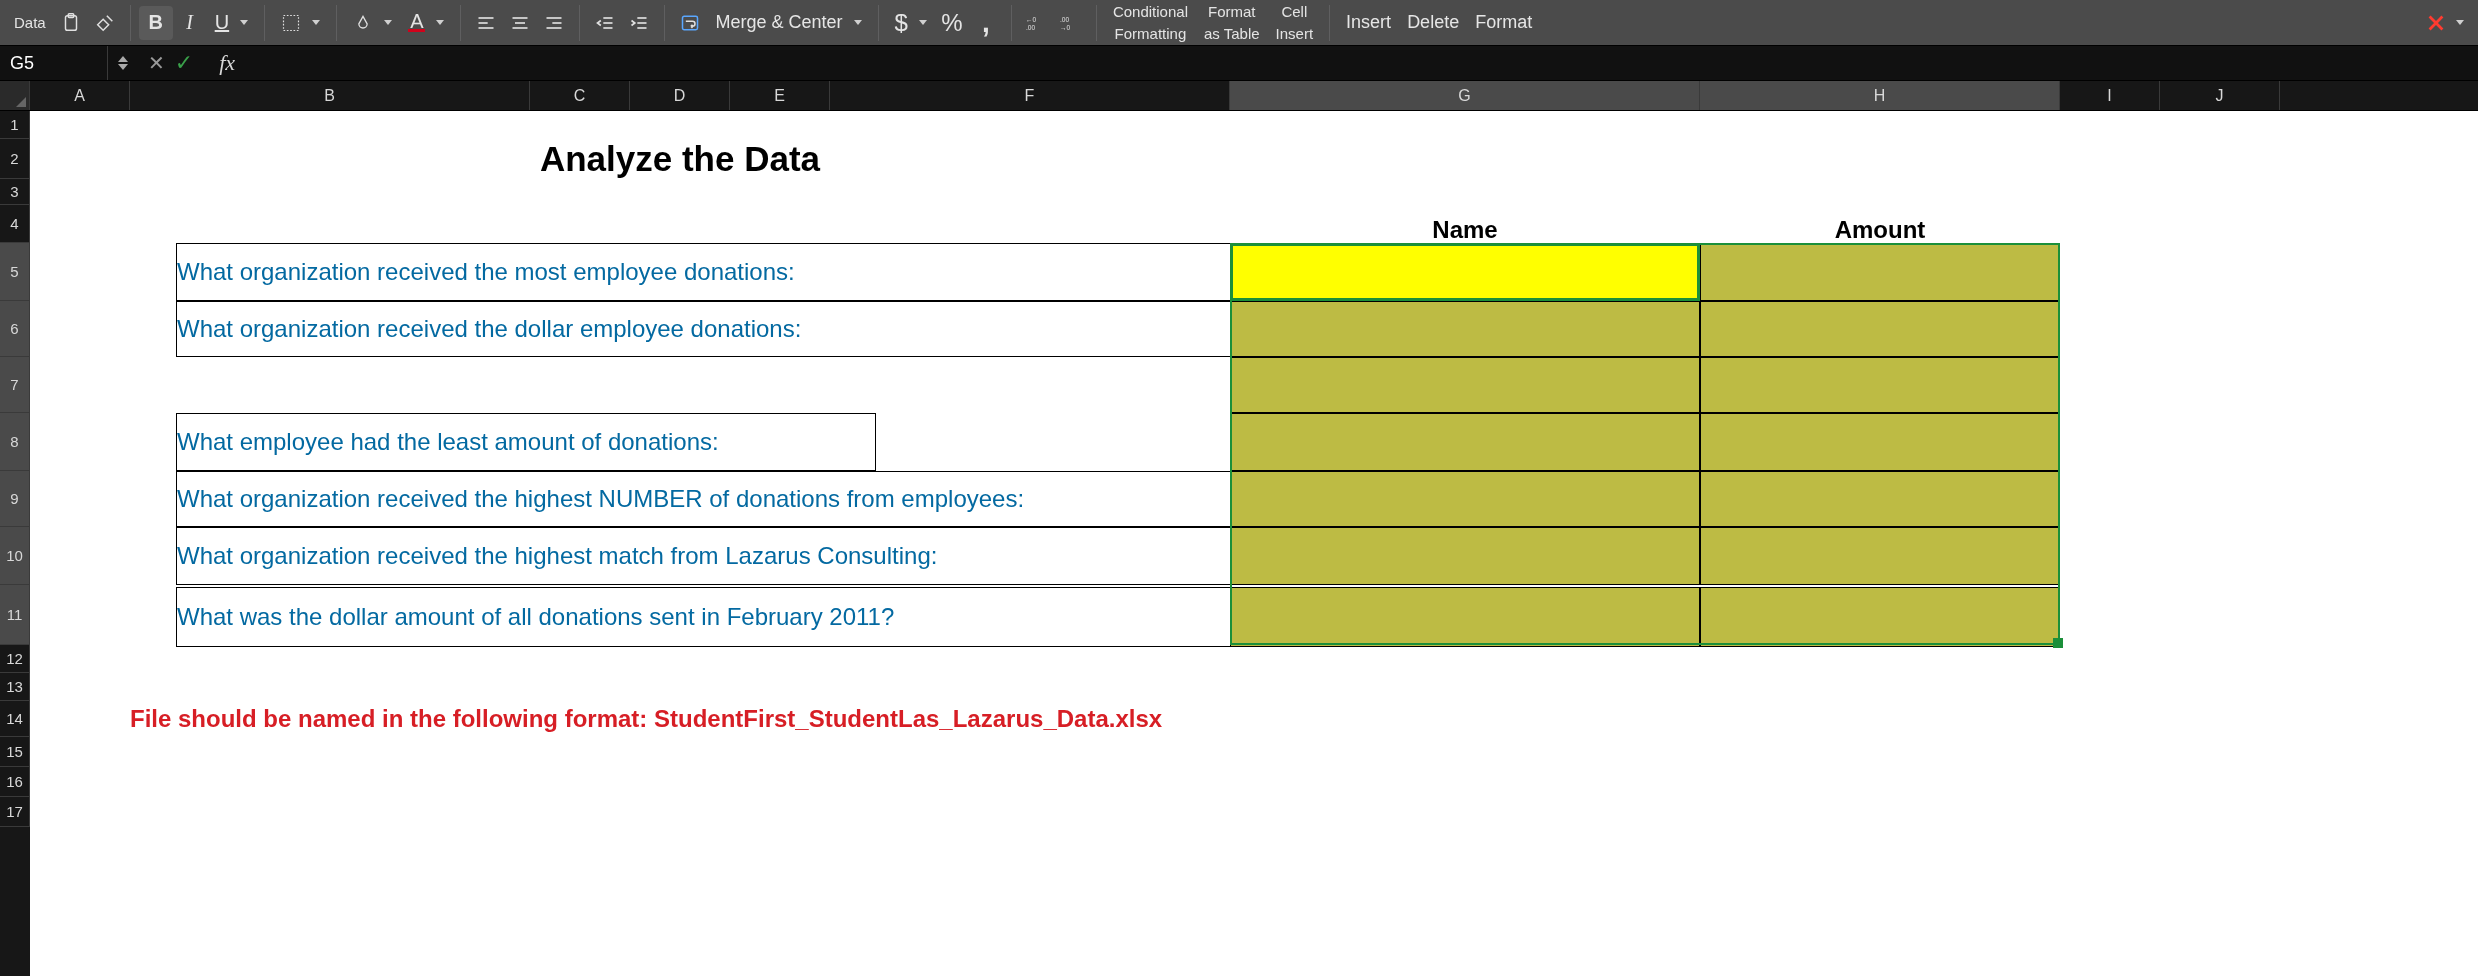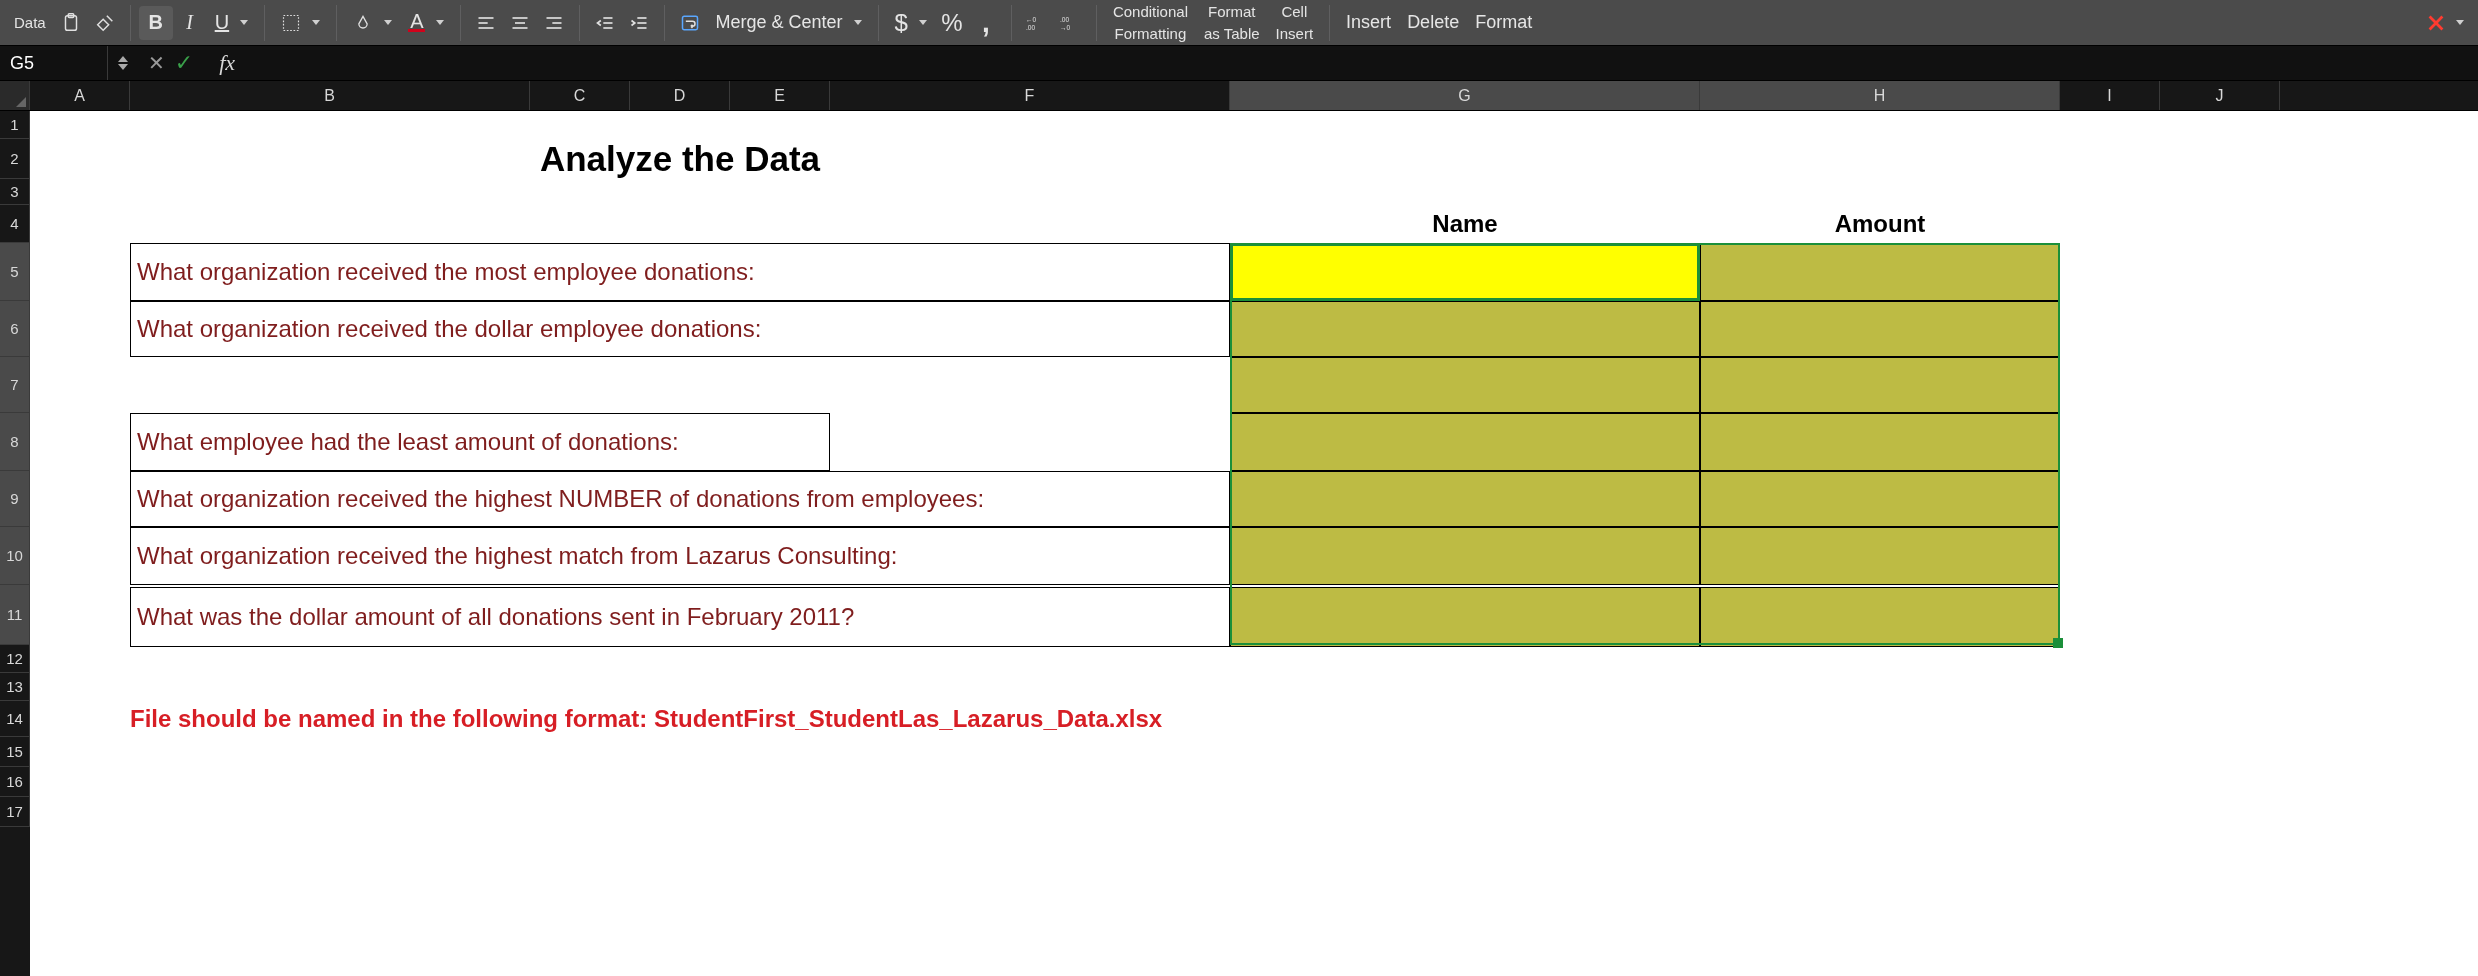--- a/index.html
+++ b/index.html
@@ -225,7 +225,7 @@
   .r5{height:58px;} .r6{height:56px;} .r7{height:56px;} .r8{height:58px;}
   .r9{height:56px;} .r10{height:58px;} .r11{height:60px;} .r12{height:28px;}
   .r13{height:28px;} .r14{height:36px;} .r15{height:30px;} .r16{height:30px;}
-  .r17{height:30px;} .yr2{top:28px;} .yr4{top:94px;}
+  .r17{height:30px;} .yr2{top:28px;} .yr4{top:100px;}
   .yr5{top:132px;} .yr6{top:190px;} .yr7{top:246px;} .yr8{top:302px;}
   .yr9{top:360px;} .yr10{top:416px;} .yr11{top:476px;} .yr14{top:590px;}
 

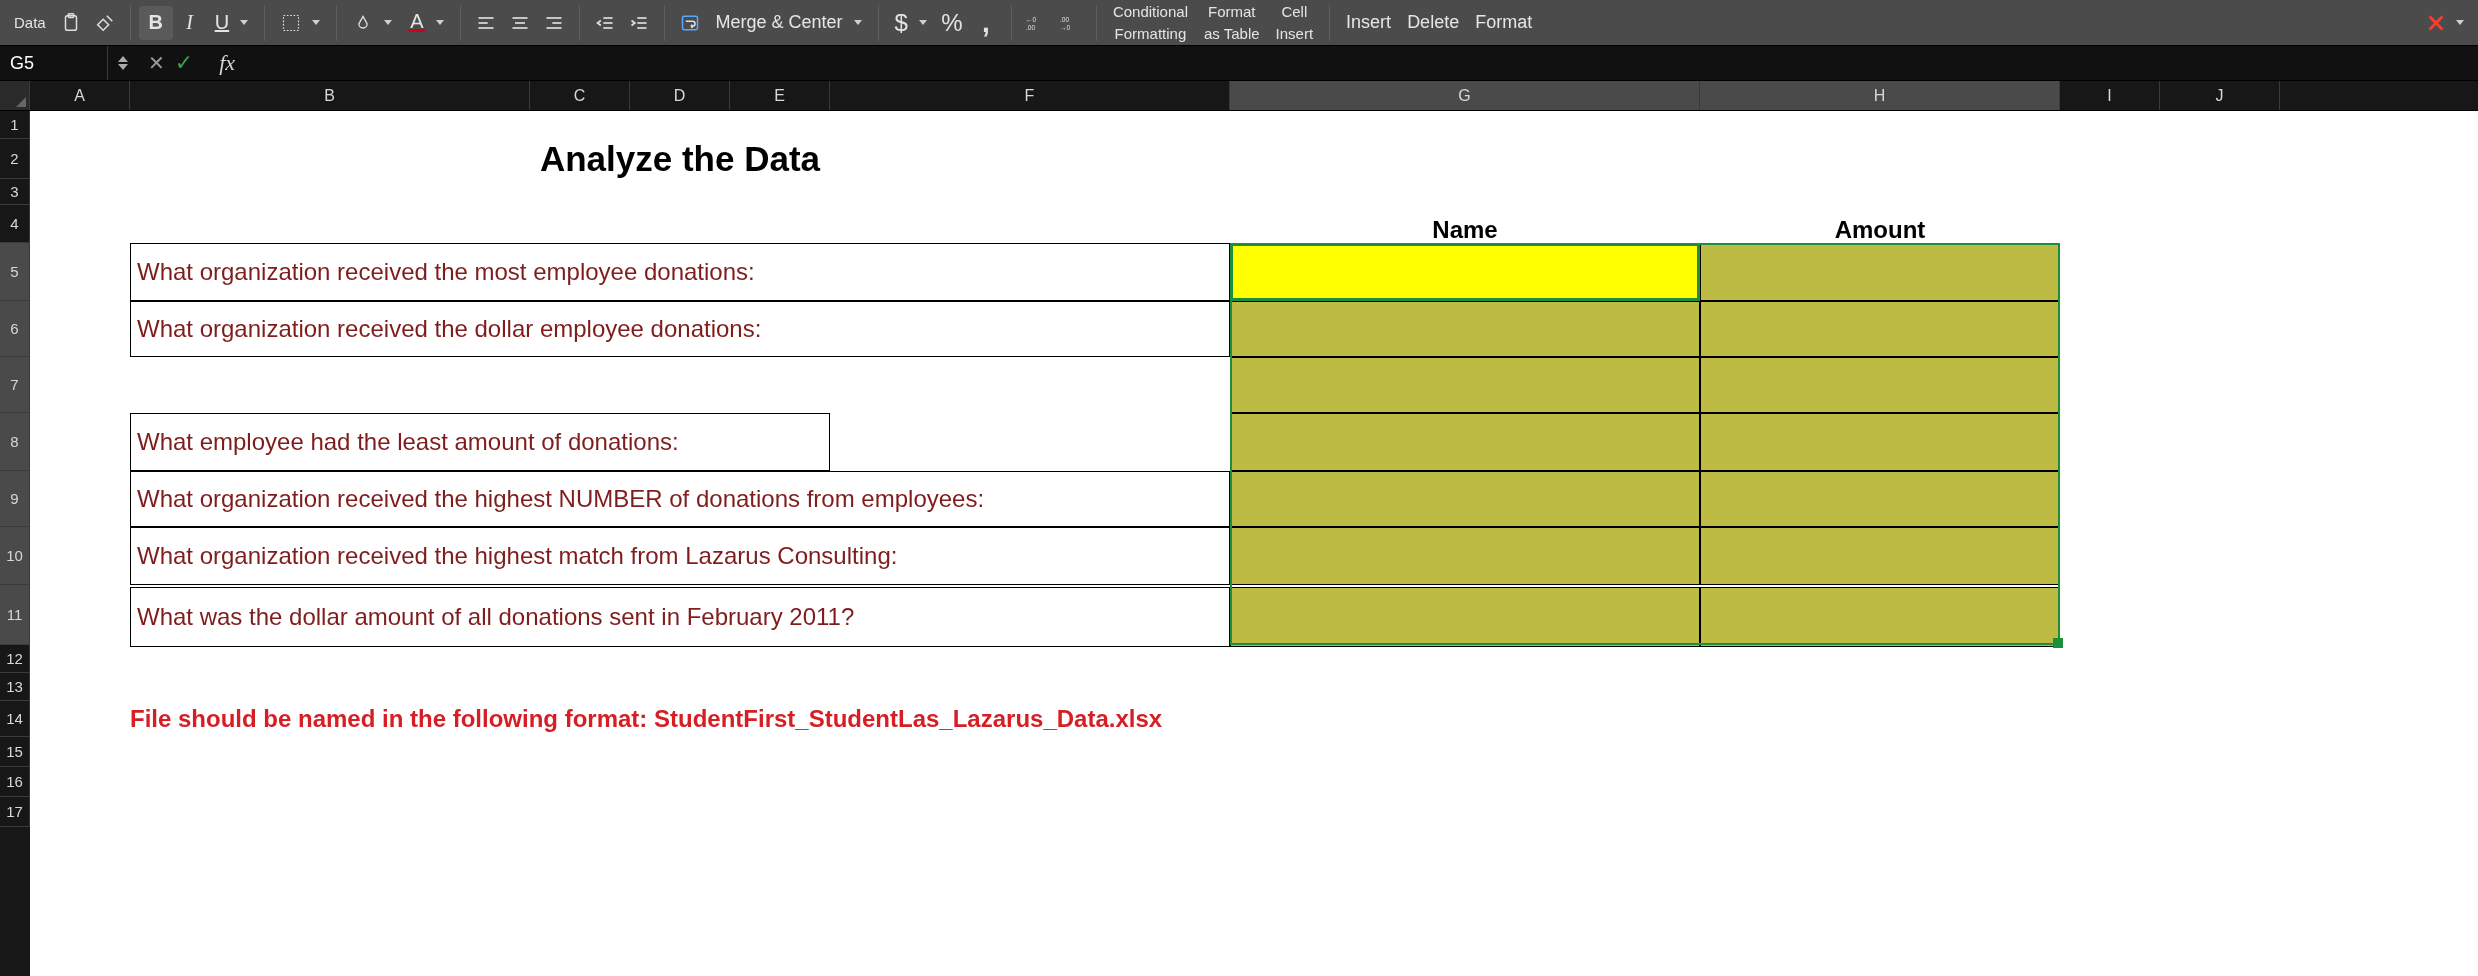--- a/index.html
+++ b/index.html
@@ -240,11 +240,12 @@
     display:flex;align-items:center;justify-content:center;
   }
   .q {
-    font-size:24px;color:#7f1d1d;
+    font-size:24px;color:#0369a1;
     display:flex;align-items:center;
-    padding-left:6px;
+    padding-left:0;
     border:1.5px solid #000;
     background:#fff;
+    margin-left:46px;
   }
   .ans {
     background:#bdbb44;

